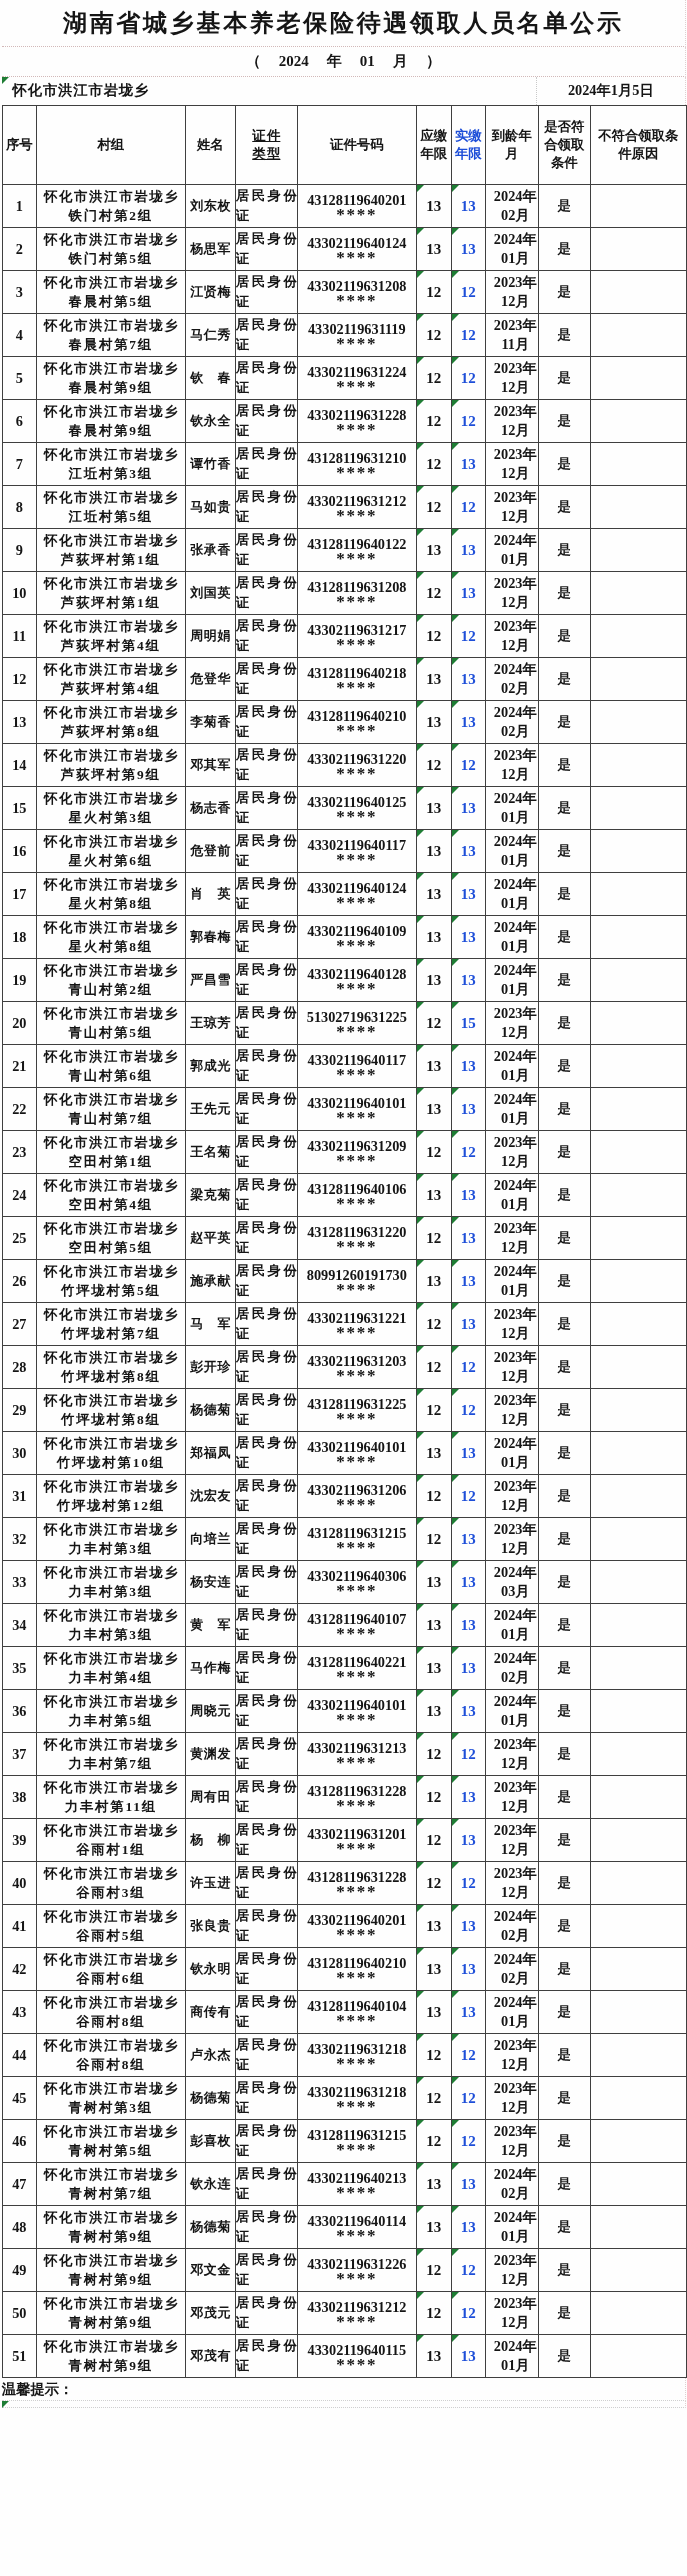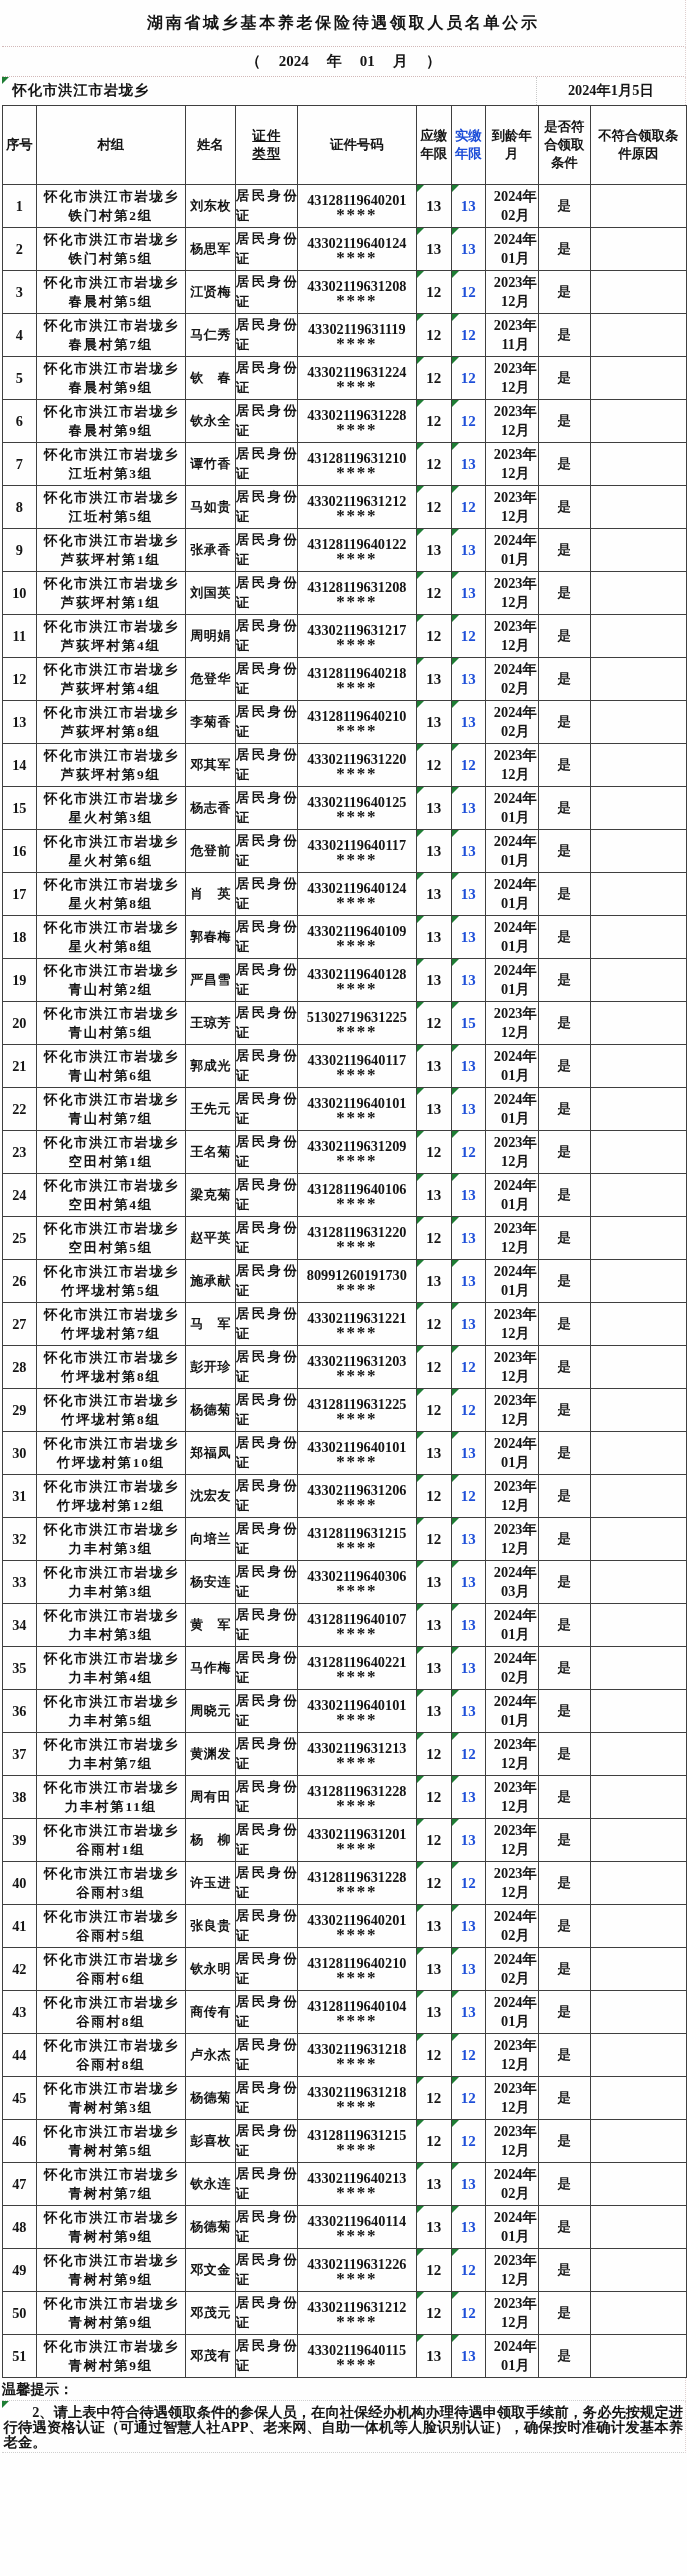--- a/index.html
+++ b/index.html
@@ -15,7 +15,7 @@
   
   .title-row{
     height:46px;display:flex;align-items:center;justify-content:center;
-    font-size:16px;letter-spacing:2.7px;
+    font-size:24px;letter-spacing:2.7px;
     border-bottom:0.9px dotted #d2b8b8;border-right:0.9px dotted #e0d0d0;
   }
   .date-row{

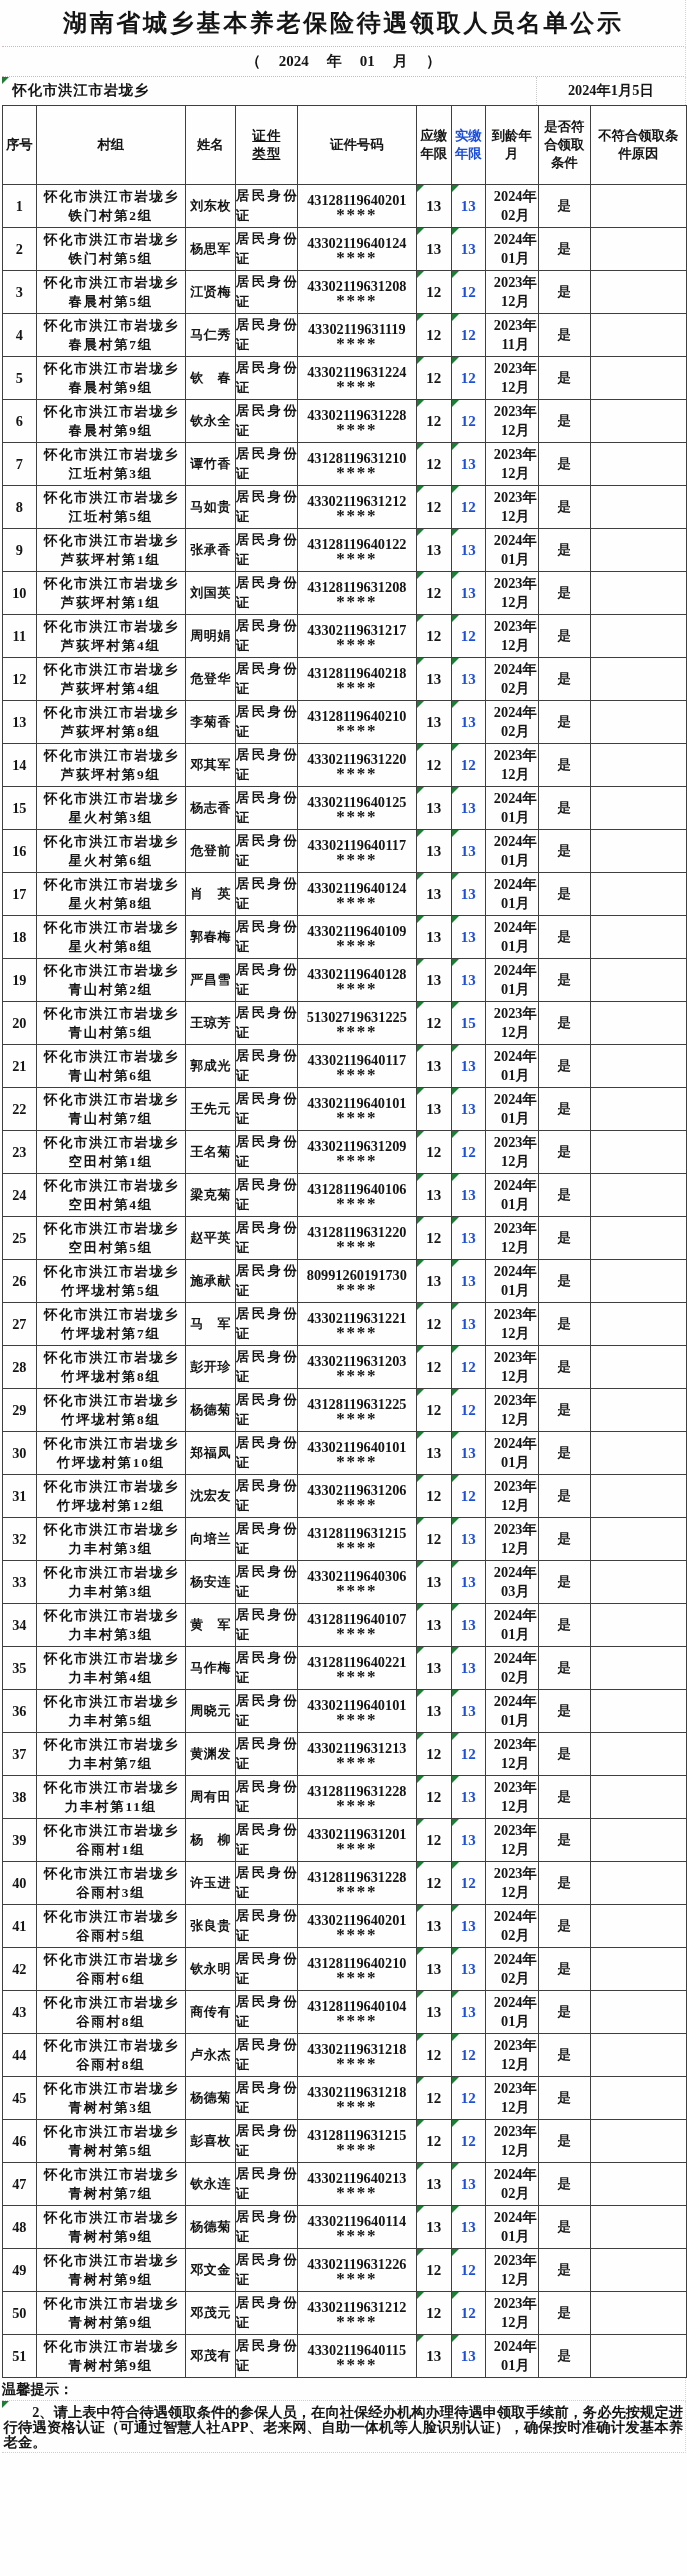--- a/index.html
+++ b/index.html
@@ -1460,7 +1460,6 @@
     <div class="tips-title">温馨提示：</div>
     <div class="note">
       <i class="tri"></i>
-      <span>2、请上表中符合待遇领取条件的参保人员，在向社保经办机构办理待遇申领取手续前，务必先按规定进行待遇资格认证（可通过智慧人社APP、老来网、自助一体机等人脸识别认证），确保按时准确计发基本养老金。</span>
     </div>
   </div>
 

